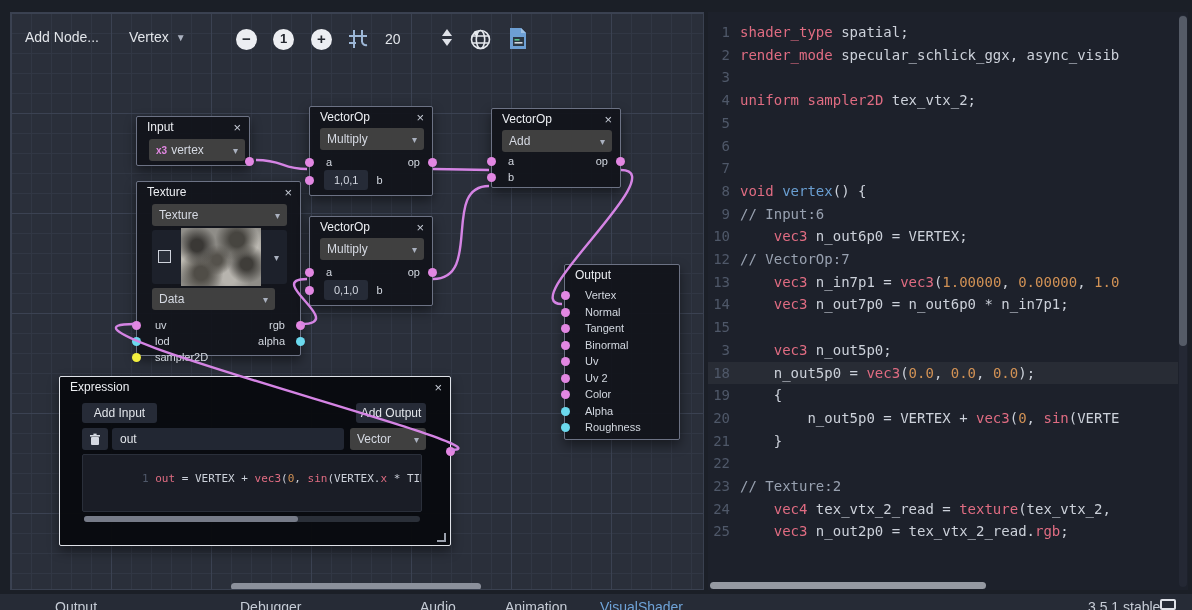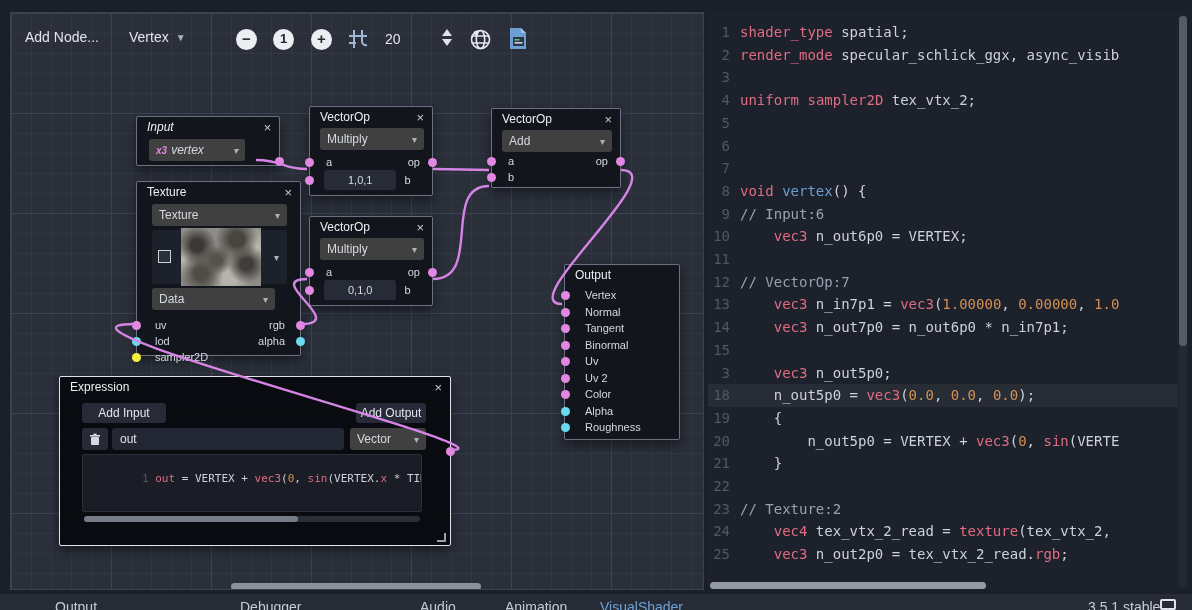--- a/index.html
+++ b/index.html
@@ -172,7 +172,7 @@
       </div>
     </div>
 
-    <div class="node" style="left:125px; top:103px; width:144px; height:50px;font-style:italic;">
+    <div class="node" style="left:125px; top:103px; width:114px; height:50px;">
       <div class="node-title">
         <span>Input</span>
         <span class="close-x">×</span>

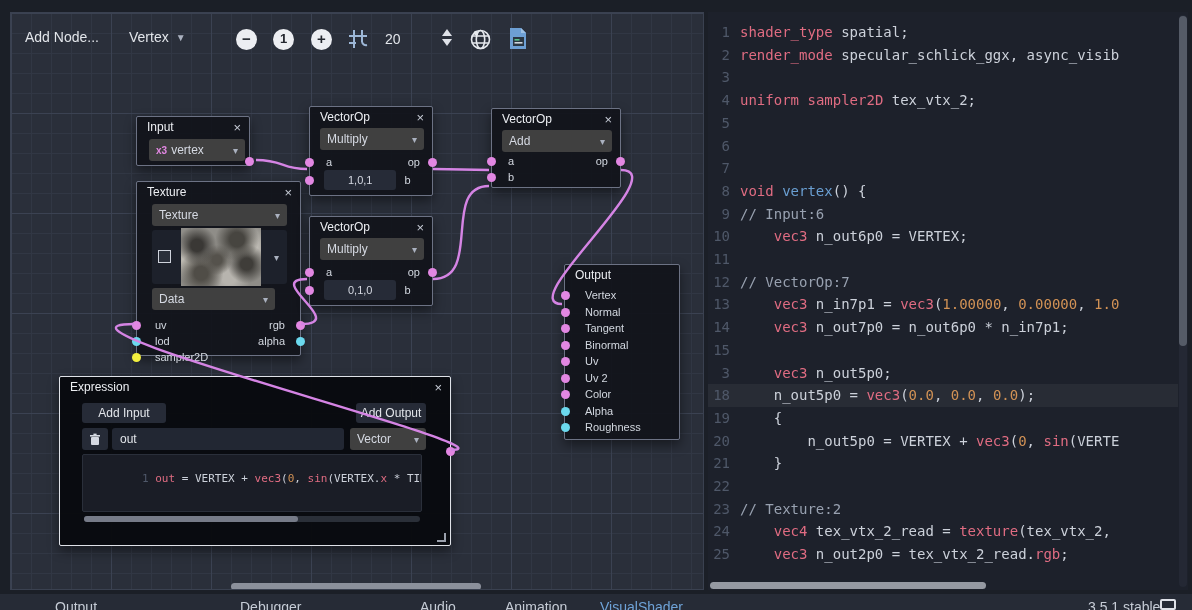--- a/index.html
+++ b/index.html
@@ -47,7 +47,7 @@
   .dd { background:#404040; border-radius:3px; display:flex; align-items:center;
     justify-content:space-between; padding:0 7px; font-size:12px; color:#d5d9e2; height:22px; }
   .field { background:#262b37; border-radius:3px; font-size:11px; color:#d5d9e2;
-    display:flex; align-items:center; padding:0 24px; height:20px; }
+    display:flex; align-items:center; padding:0 10px; height:20px; }
   .port { position:absolute; width:9px; height:9px; border-radius:50%; }
   .p-vec { background:#e287e2; } .p-scl { background:#6bd9ee; } .p-smp { background:#f2ef3f; }
   .port-label { font-size:11px; color:#d3d8e0; }

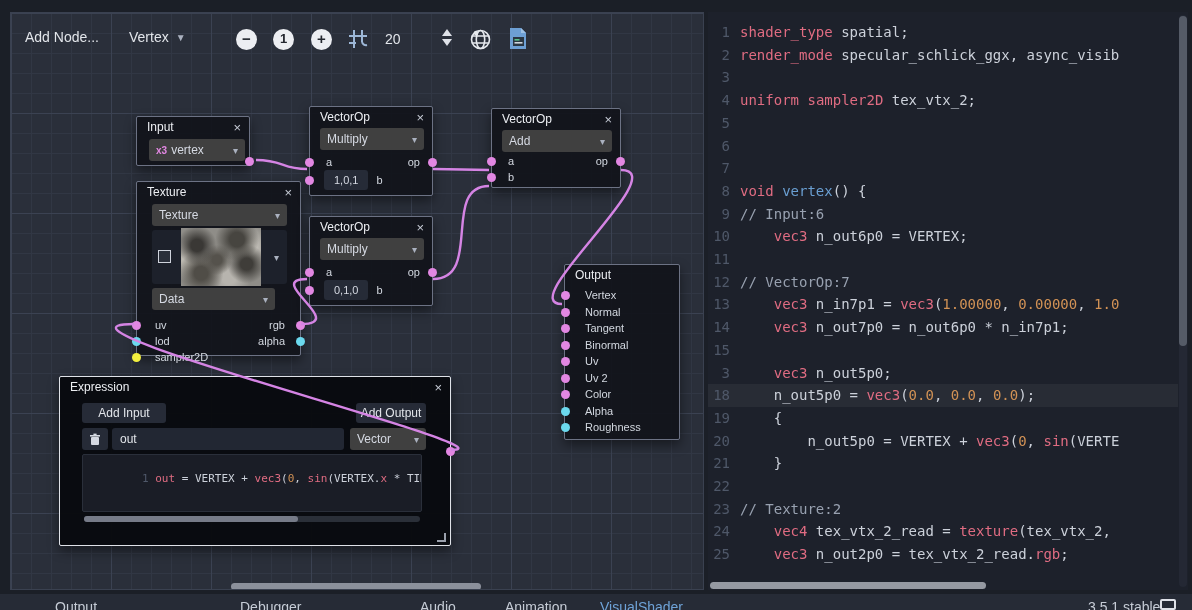--- a/index.html
+++ b/index.html
@@ -389,7 +389,6 @@
         <div class="cline"><span class="gut">8</span><span class="ctext"><span class="c-kw">void</span><span class="c-txt"> </span><span class="c-fn">vertex</span><span class="c-txt">() {</span></span></div>
         <div class="cline"><span class="gut">9</span><span class="ctext"><span class="c-com">// Input:6</span></span></div>
         <div class="cline"><span class="gut">10</span><span class="ctext"><span class="c-txt">    </span><span class="c-kw">vec3</span><span class="c-txt"> n_out6p0 = VERTEX;</span></span></div>
-        <div class="cline"><span class="gut">11</span><span class="ctext"></span></div>
         <div class="cline"><span class="gut">12</span><span class="ctext"><span class="c-com">// VectorOp:7</span></span></div>
         <div class="cline"><span class="gut">13</span><span class="ctext"><span class="c-txt">    </span><span class="c-kw">vec3</span><span class="c-txt"> n_in7p1 = </span><span class="c-kw">vec3</span><span class="c-txt">(</span><span class="c-num">1.00000</span><span class="c-txt">, </span><span class="c-num">0.00000</span><span class="c-txt">, </span><span class="c-num">1.0</span></span></div>
         <div class="cline"><span class="gut">14</span><span class="ctext"><span class="c-txt">    </span><span class="c-kw">vec3</span><span class="c-txt"> n_out7p0 = n_out6p0 * n_in7p1;</span></span></div>

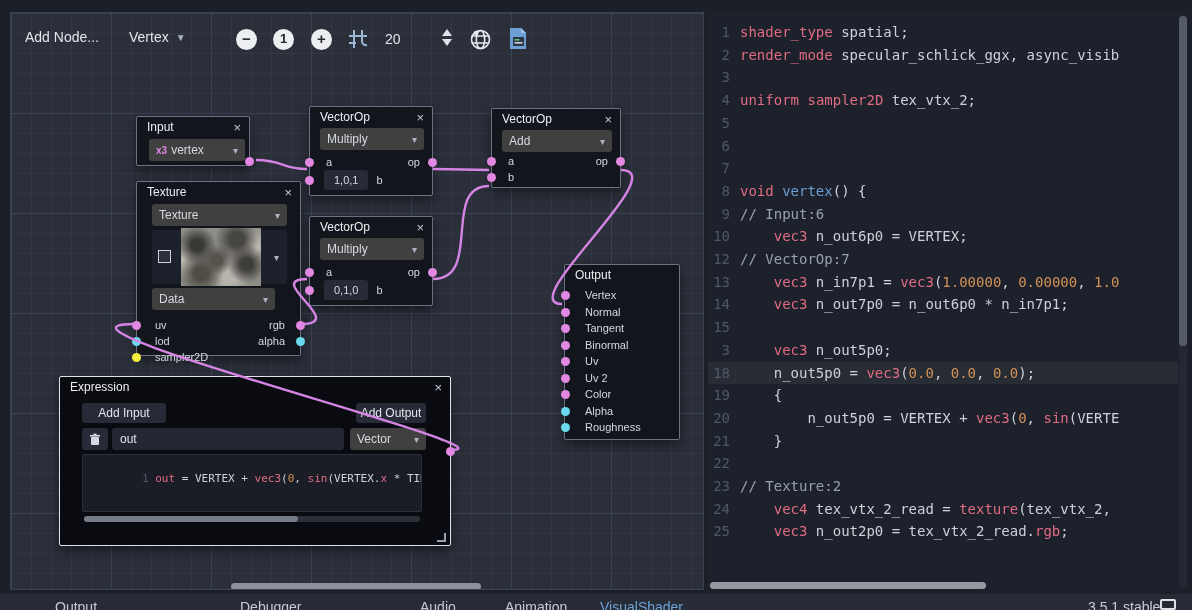--- a/index.html
+++ b/index.html
@@ -337,7 +337,7 @@
         <span>Expression</span>
         <span class="close-x">×</span>
       </div>
-      <div class="x-btn" style="left:22px; top:26px; width:84px;">Add Input</div>
+      <div class="x-btn" style="left:22px; top:26px; width:75px;">Add Input</div>
       <div class="x-btn" style="left:296px; top:26px; width:70px;">Add Output</div>
       <div class="x-btn" style="left:22px; top:51px; width:26px; height:22px;">
         <svg width="12" height="13" viewBox="0 0 12 13">

